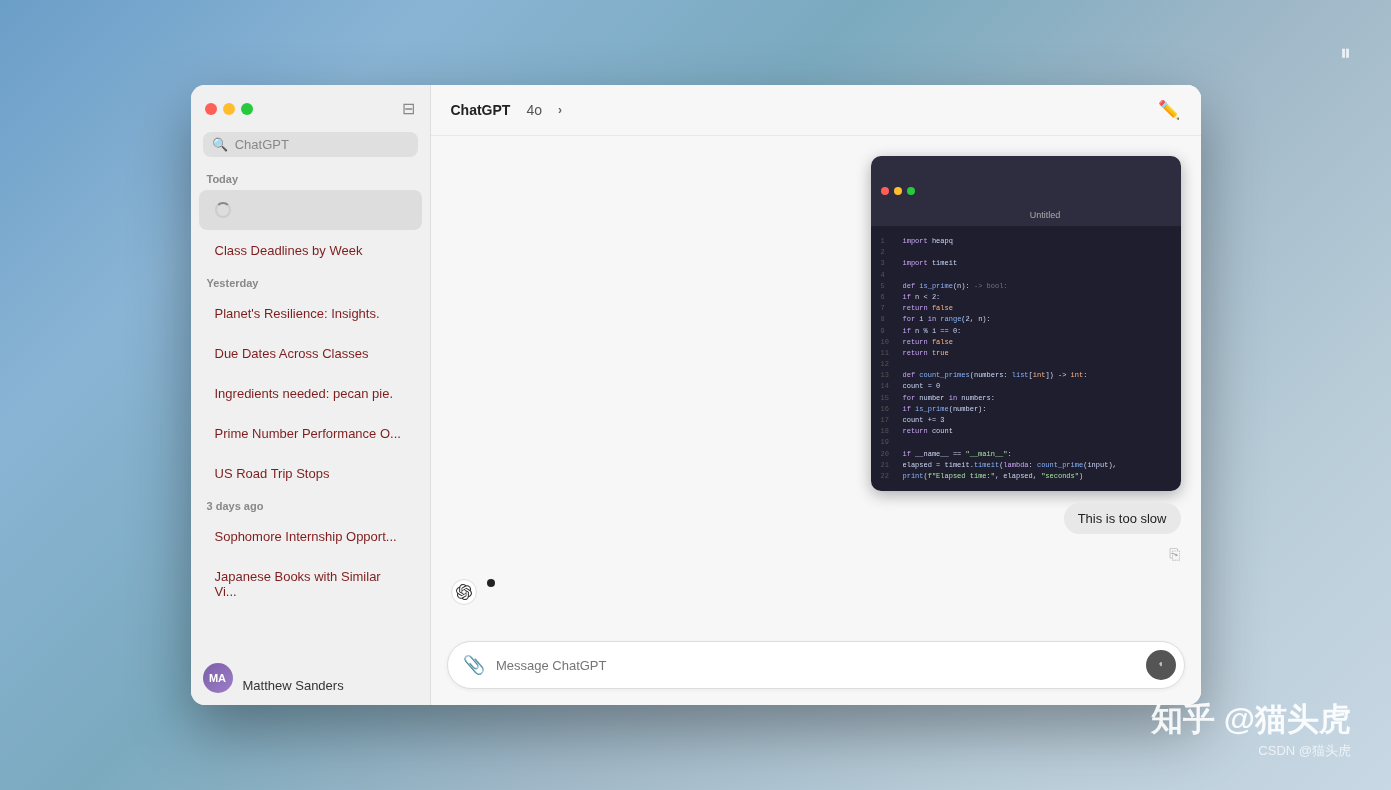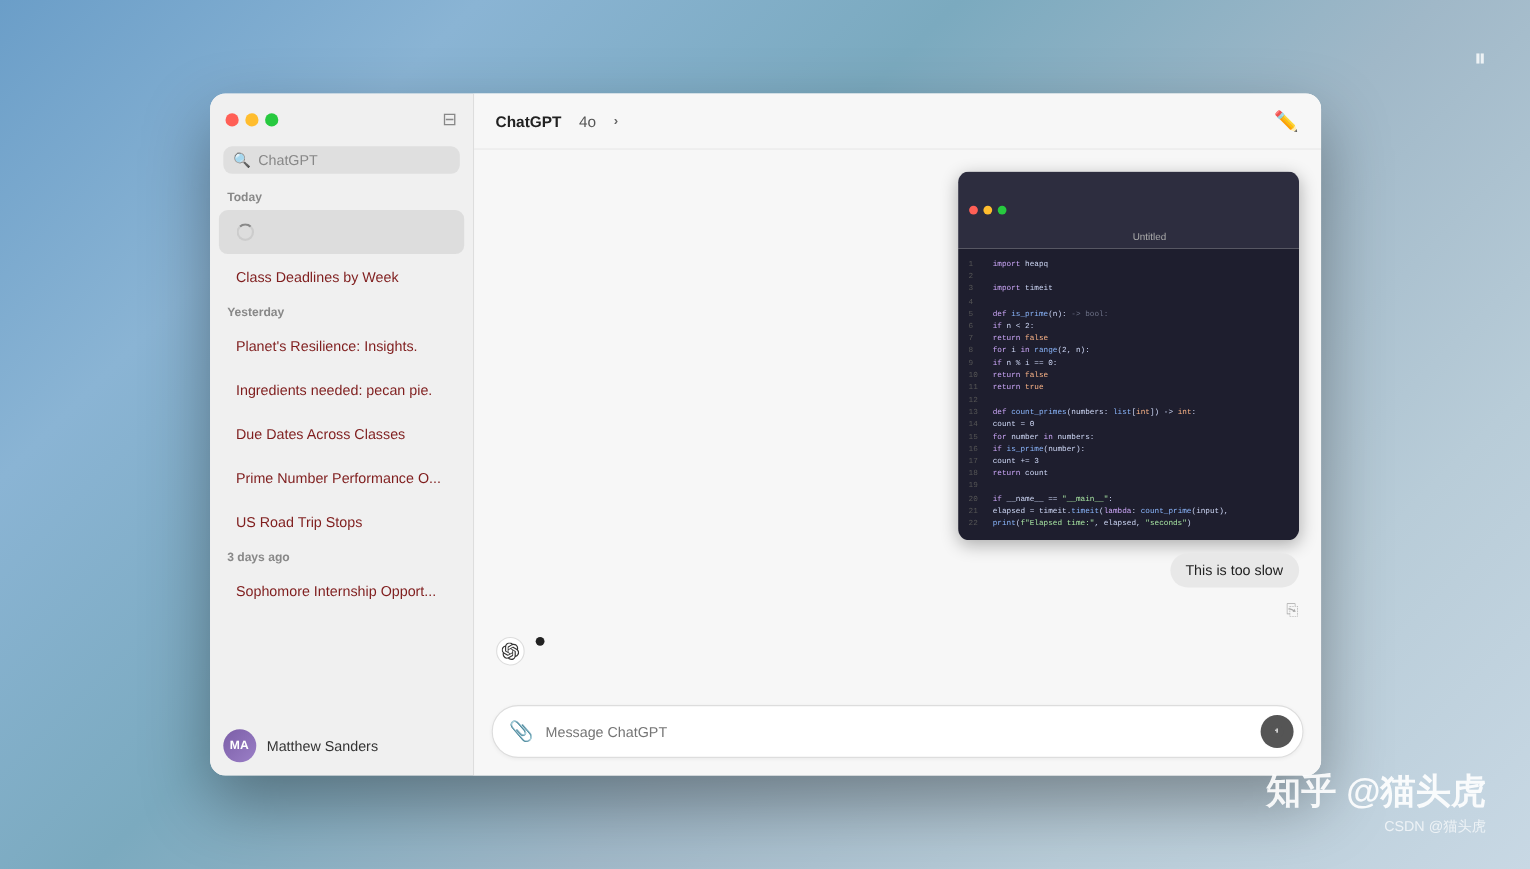--- a/index.html
+++ b/index.html
@@ -426,10 +426,10 @@
         <span>Planet's Resilience: Insights.</span>
       </div>
       <div class="sidebar-item">
+        <span>Due Dates Across Classes</span>
+      </div>
+      <div class="sidebar-item">
         <span>Ingredients needed: pecan pie.</span>
-      </div>
-      <div class="sidebar-item">
-        <span>Due Dates Across Classes</span>
       </div>
       <div class="sidebar-item">
         <span>Prime Number Performance O...</span>

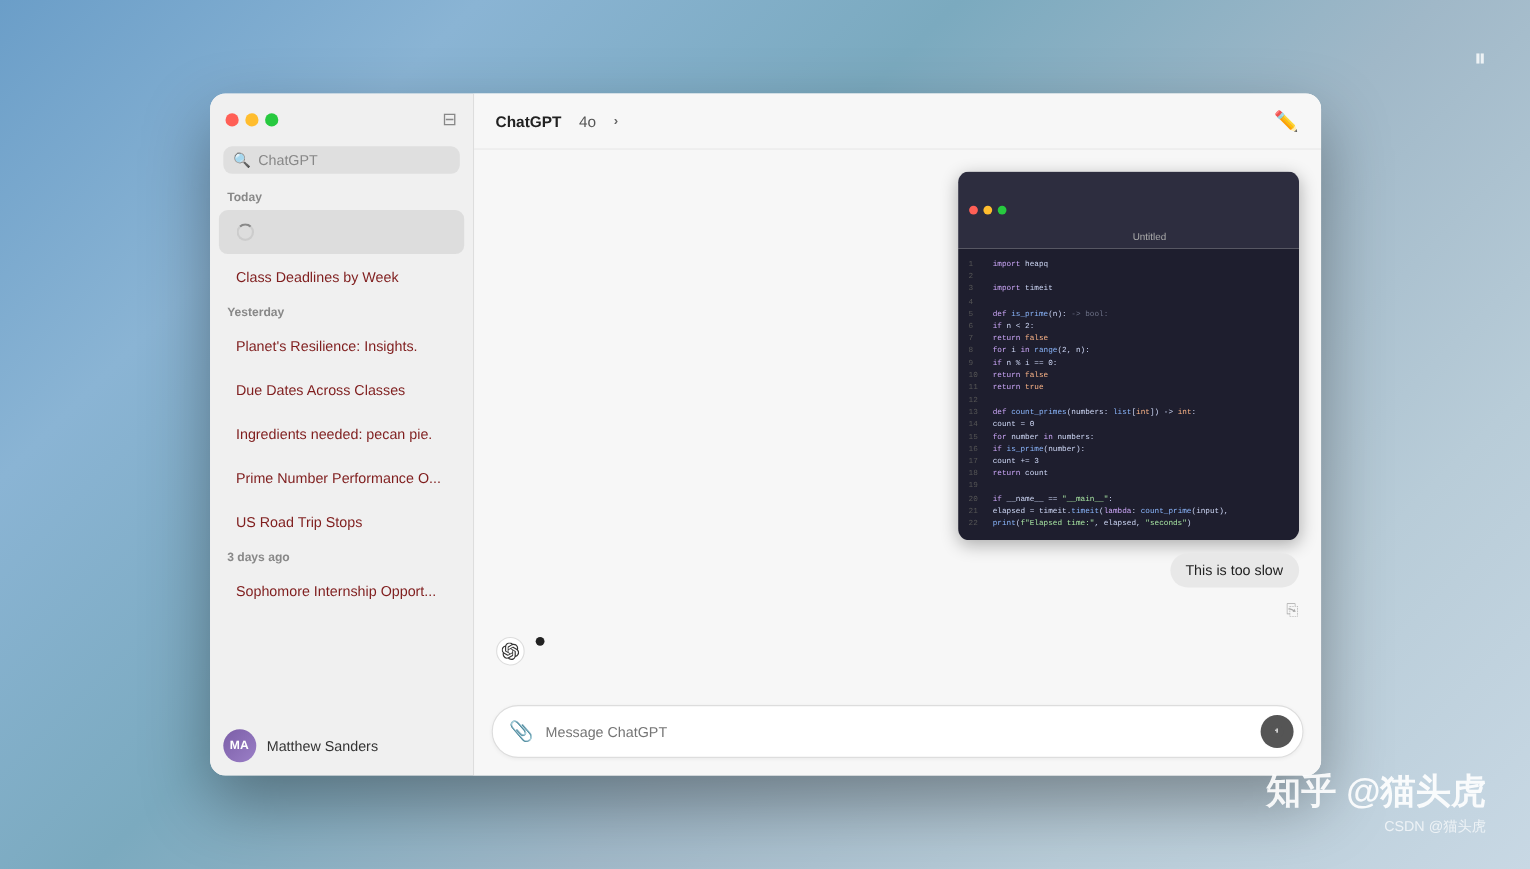--- a/index.html
+++ b/index.html
@@ -443,6 +443,9 @@
       <div class="section-label">3 days ago</div>
       <div class="sidebar-item">
         <span>Sophomore Internship Opport...</span>
+      </div>
+      <div class="sidebar-item">
+        <span>Japanese Books with Similar Vi...</span>
       </div>
     </div>
 

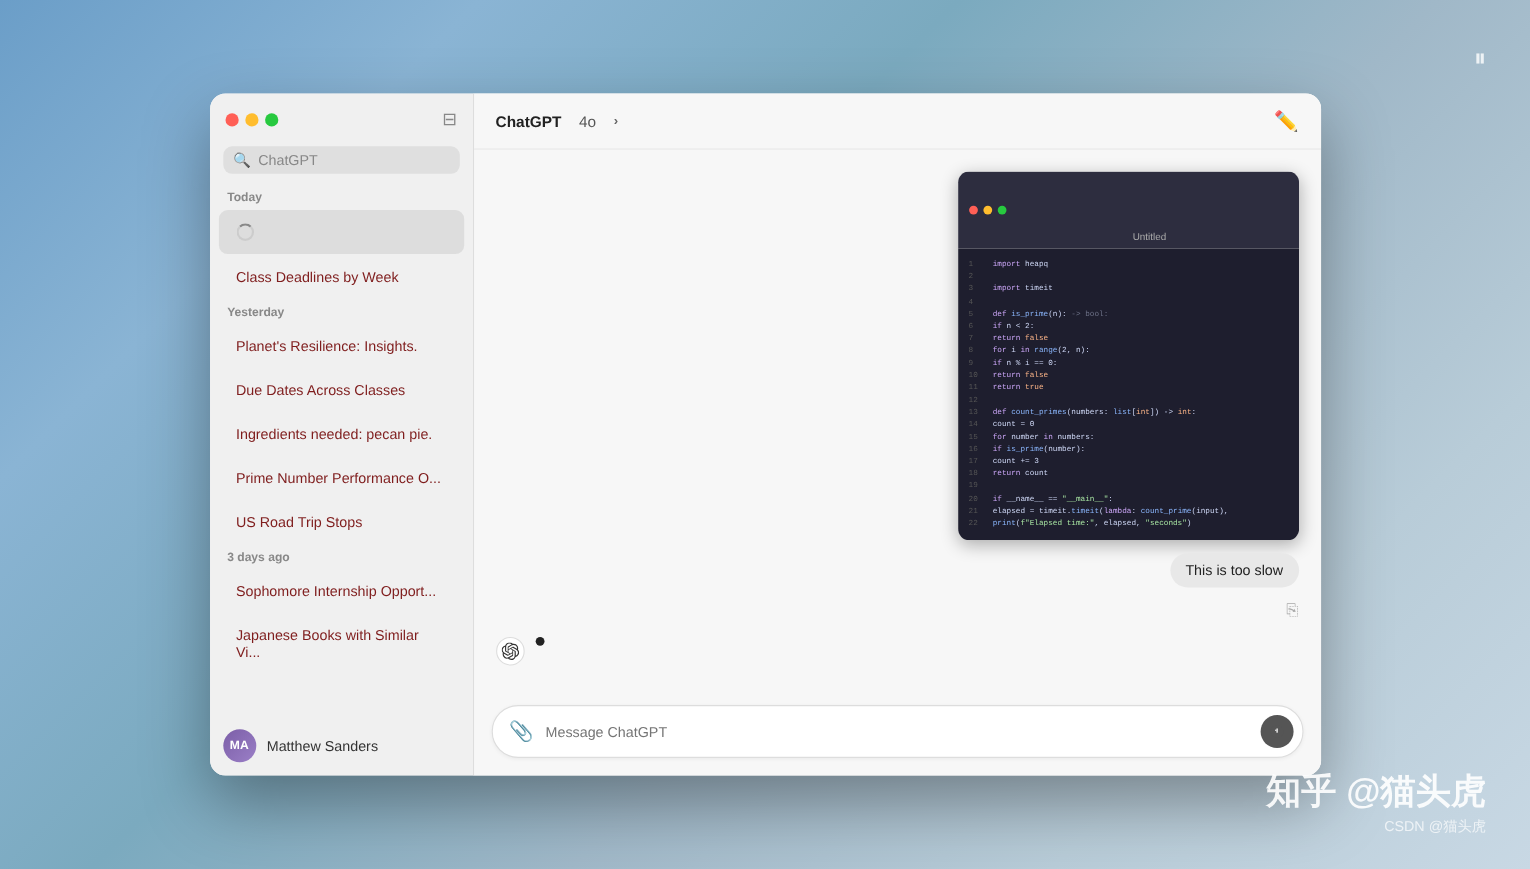--- a/index.html
+++ b/index.html
@@ -151,7 +151,7 @@
       margin-top: auto;
       padding: 12px 12px;
       display: flex;
-      align-items: center;
+      align-items: flex-end;
       gap: 10px;
       cursor: pointer;
     }

